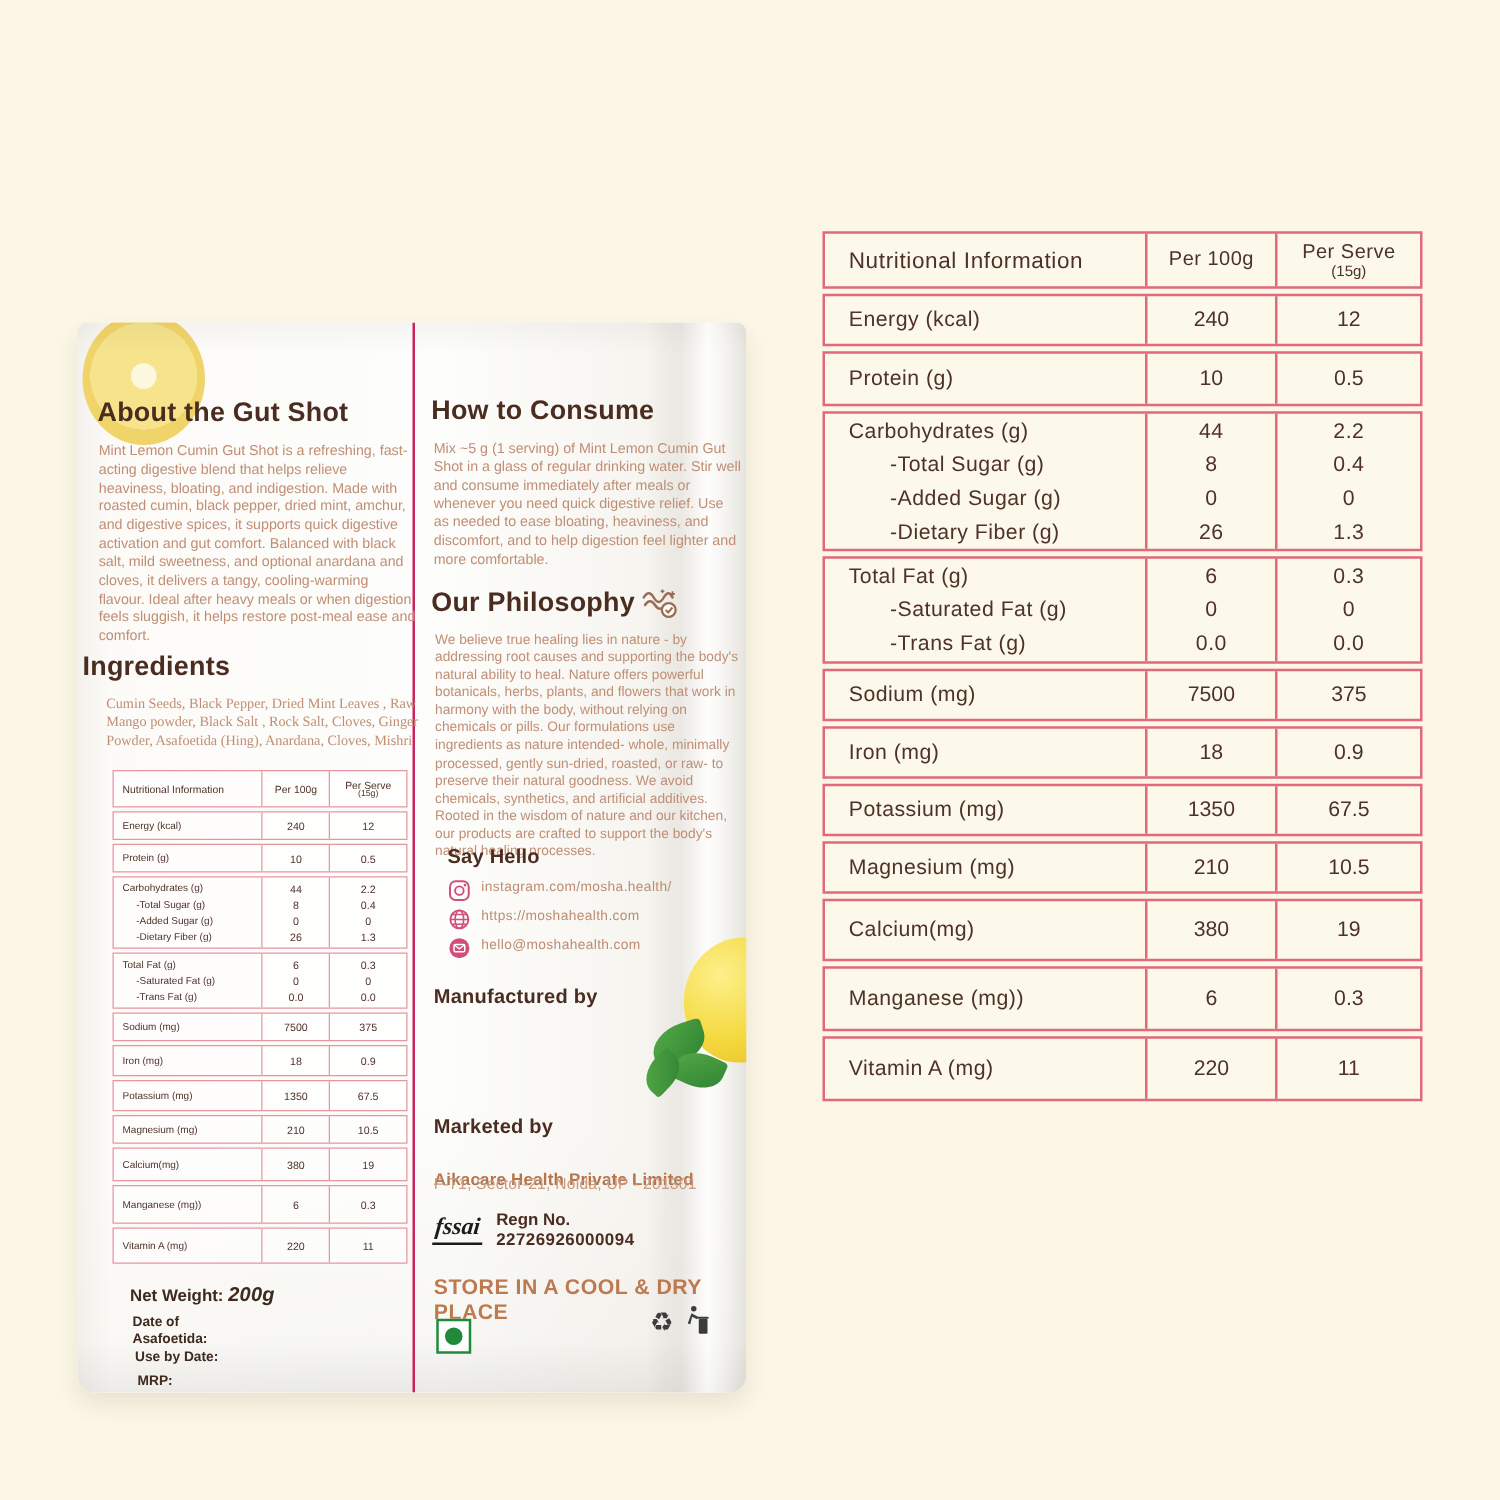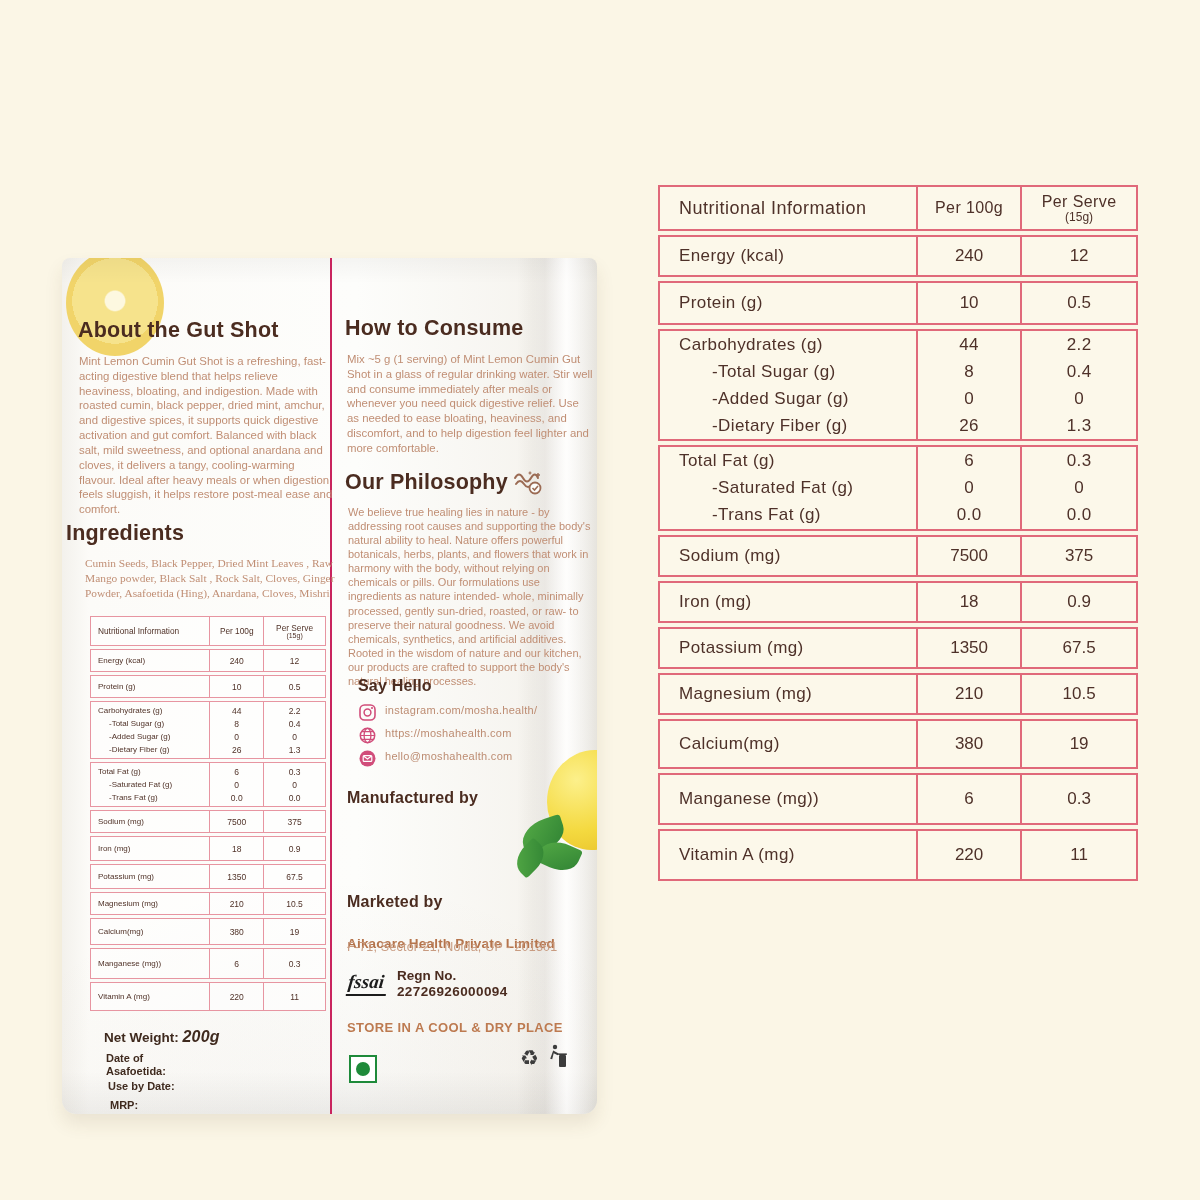--- a/index.html
+++ b/index.html
@@ -71,7 +71,7 @@
   .regn{display:flex;flex-direction:column;line-height:1.15;}
   .regn .r1{font-size:13.5px;font-weight:bold;color:#4b2c20;}
   .regn .r2{font-size:13.5px;font-weight:bold;color:#4b2c20;letter-spacing:.4px;}
-  .store-note{left:285px;top:762px;font-size:13px;font-weight:bold;color:#bd7a50;letter-spacing:.4px;}
+  .store-note{left:285px;top:762px;font-size:17px;font-weight:bold;color:#bd7a50;letter-spacing:.4px;}
   .veg-mark{left:287px;top:797px;width:24px;height:24px;border:2px solid #1e8a3a;background:#fff;display:flex;align-items:center;justify-content:center;}
   .veg-dot{width:14px;height:14px;border-radius:50%;background:#1e8a3a;}
   .recycle{left:458px;top:788px;font-size:21px;color:#3c3c3c;font-family:"DejaVu Sans",sans-serif;}

